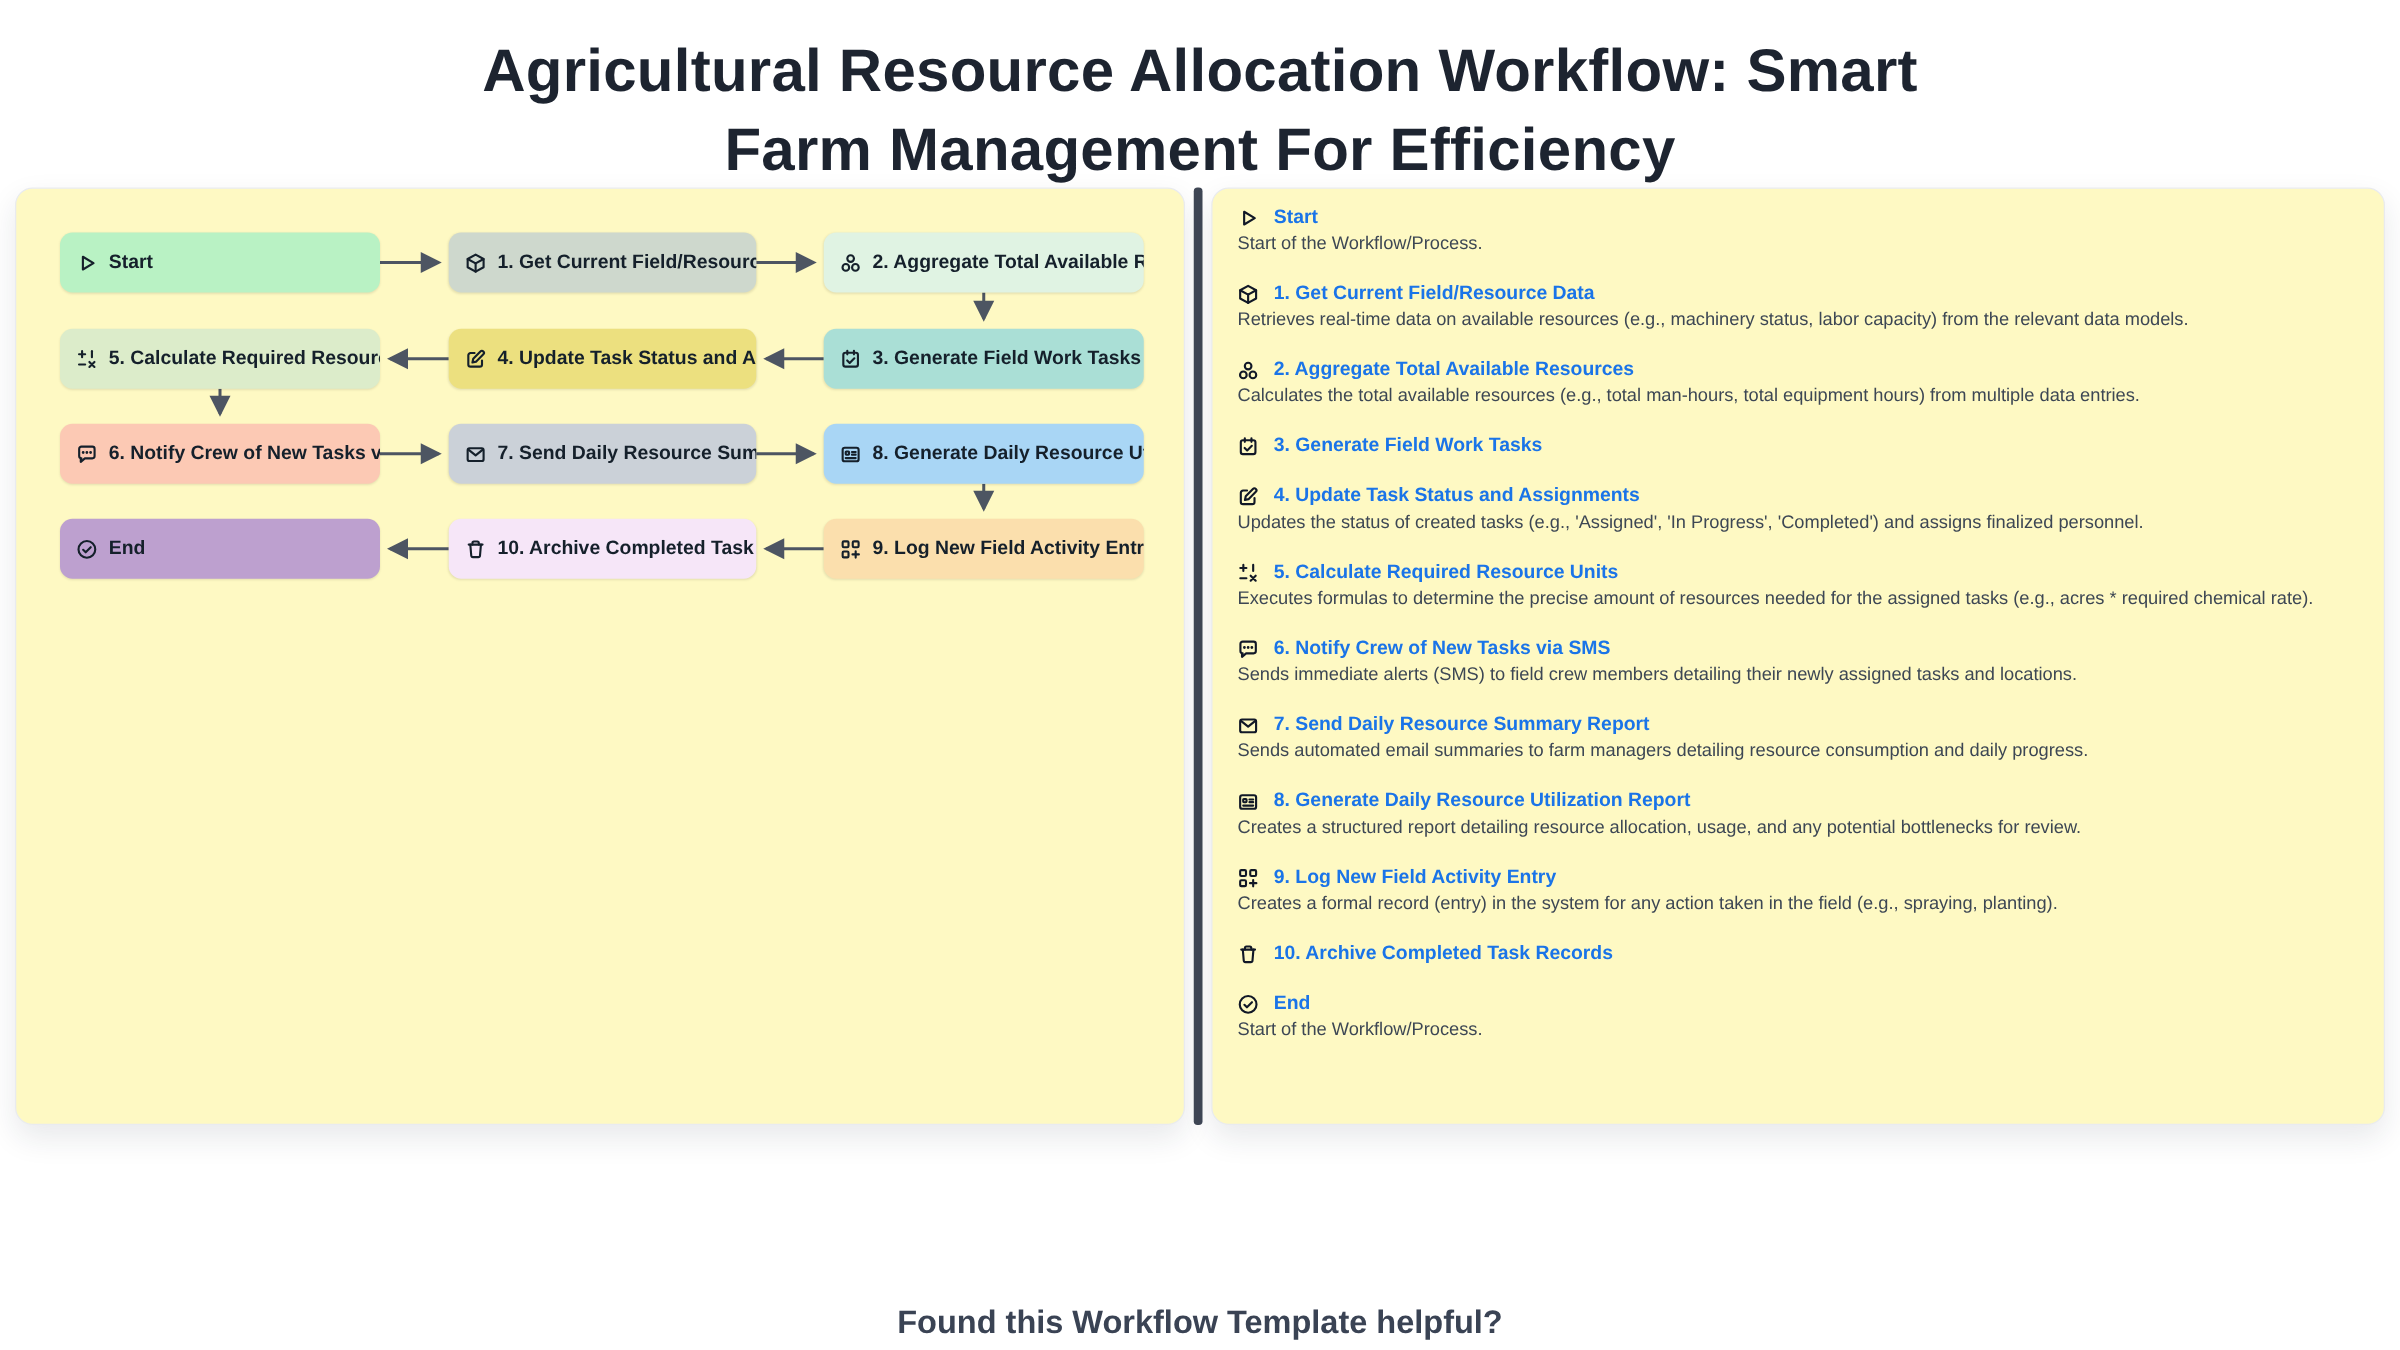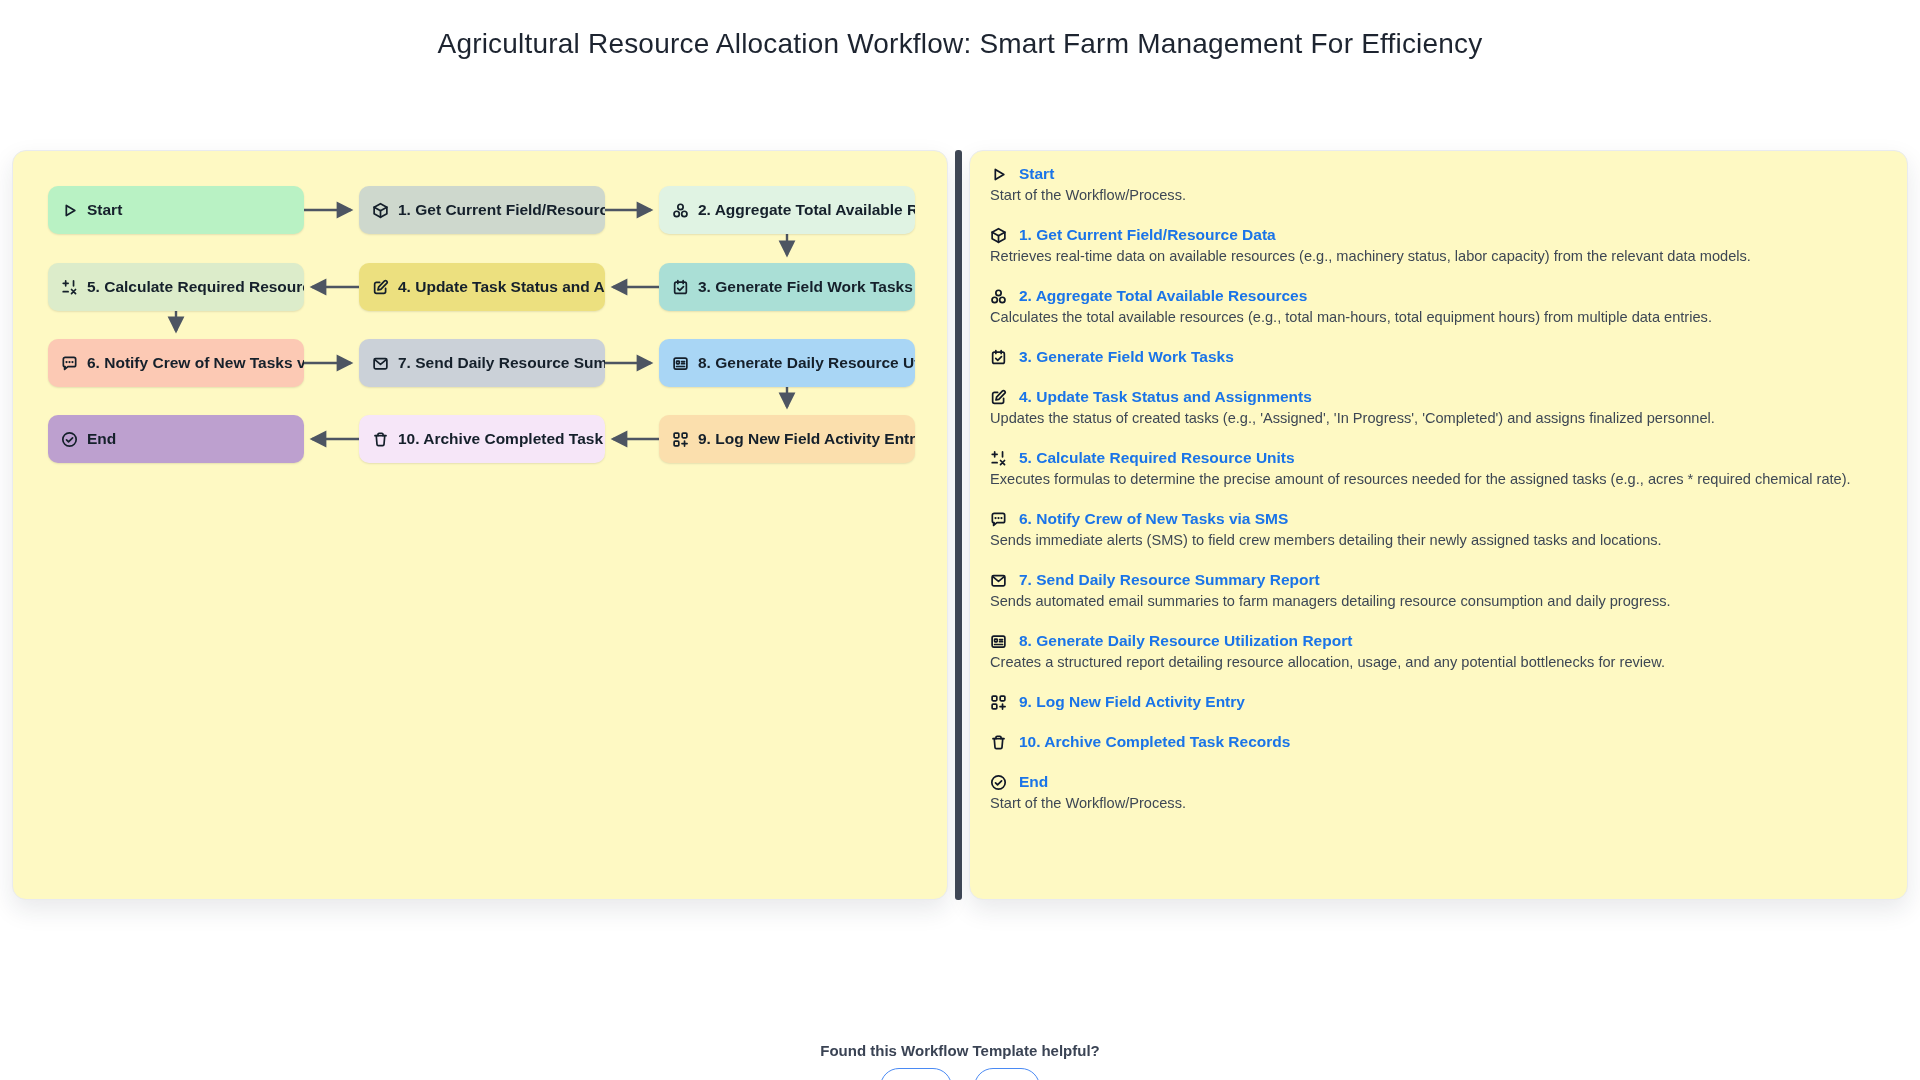--- a/index.html
+++ b/index.html
@@ -6,7 +6,7 @@
   html,body { width:1920px; height:1080px; overflow:hidden; background:#ffffff;
               font-family:"Liberation Sans", sans-serif; }
 
-  .page-title { margin-top:26px; text-align:center; font-size:28px; font-weight:400;
+  .page-title { margin-top:26px; text-align:center; font-size:48px; font-weight:700;
                 color:#1d2430; line-height:1.32; letter-spacing:0.2px;
                 max-width:1220px; margin-left:auto; margin-right:auto; }
 

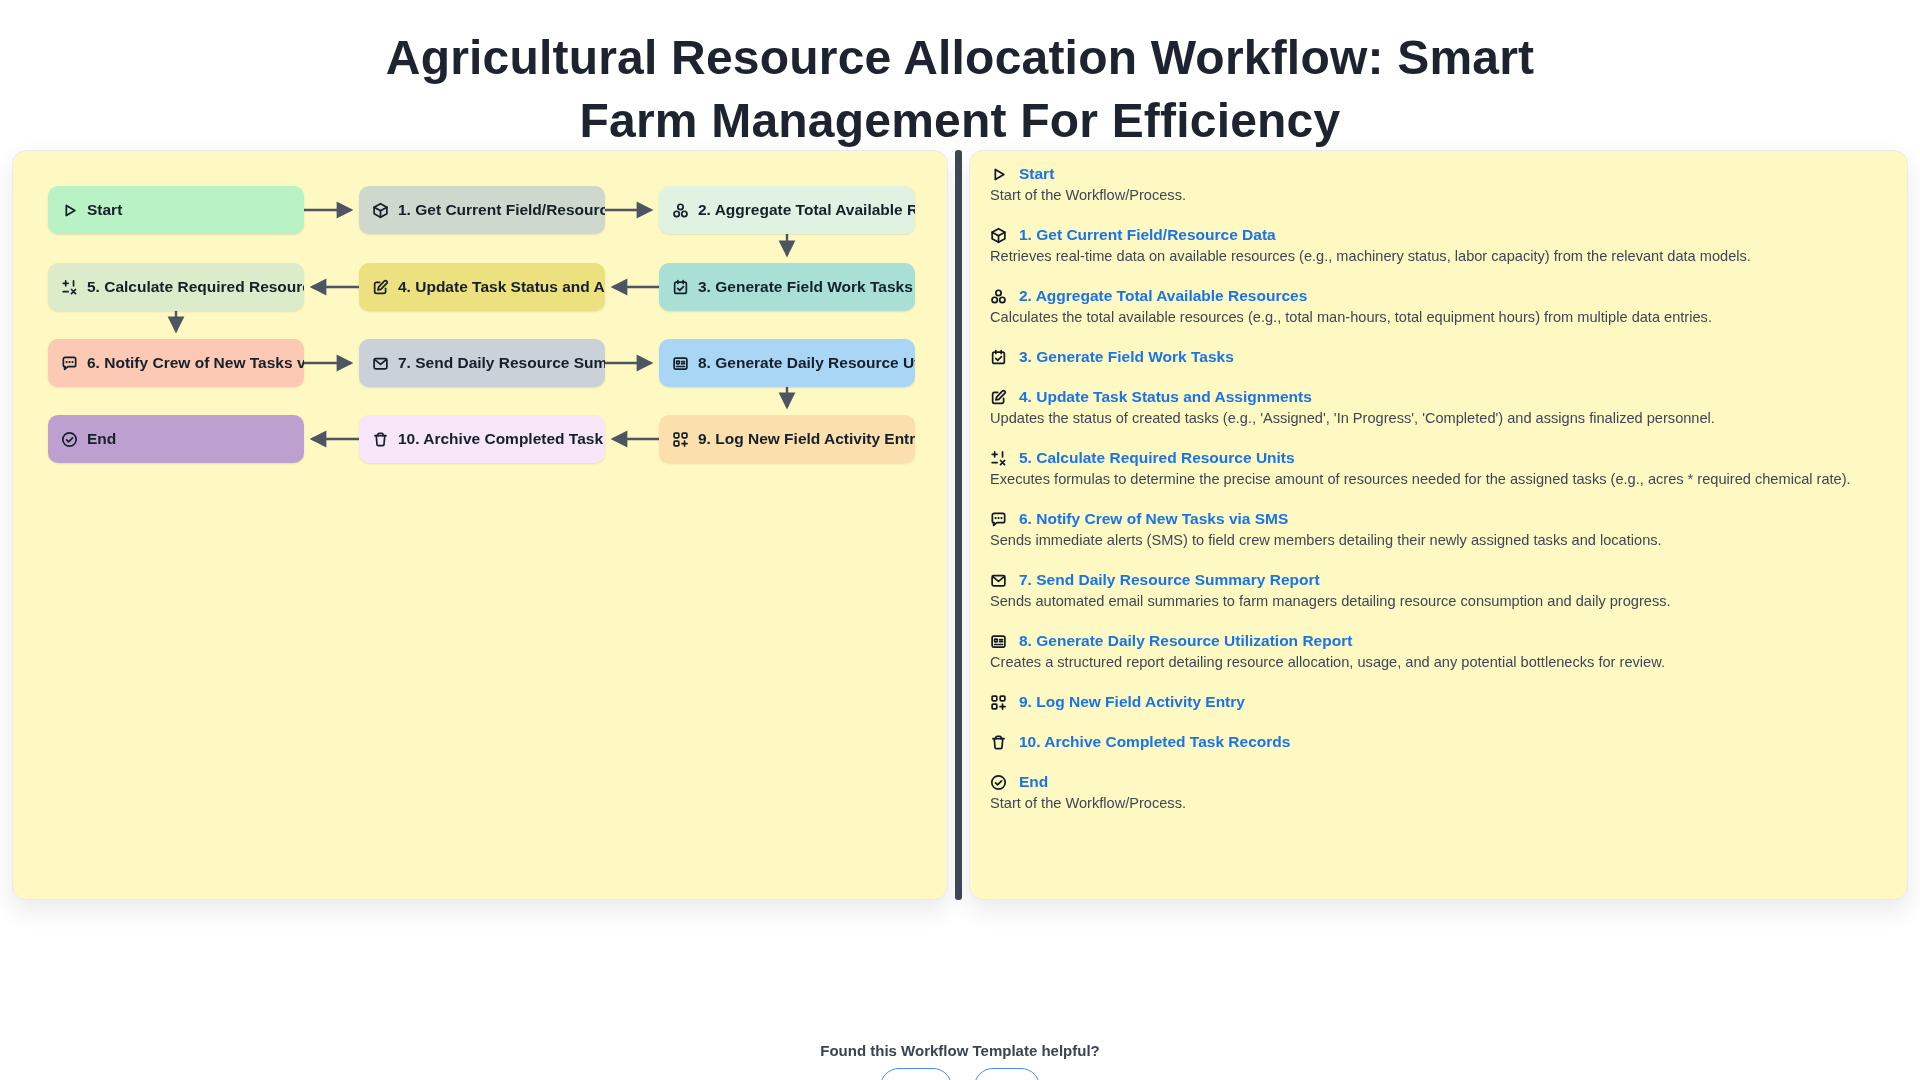--- a/index.html
+++ b/index.html
@@ -356,6 +356,7 @@
           </span>
         <span class="section-title">9. Log New Field Activity Entry</span>
       </div>
+      <div class="section-desc">Creates a formal record (entry) in the system for any action taken in the field (e.g., spraying, planting).</div>
     </div>
 
     <div class="section">

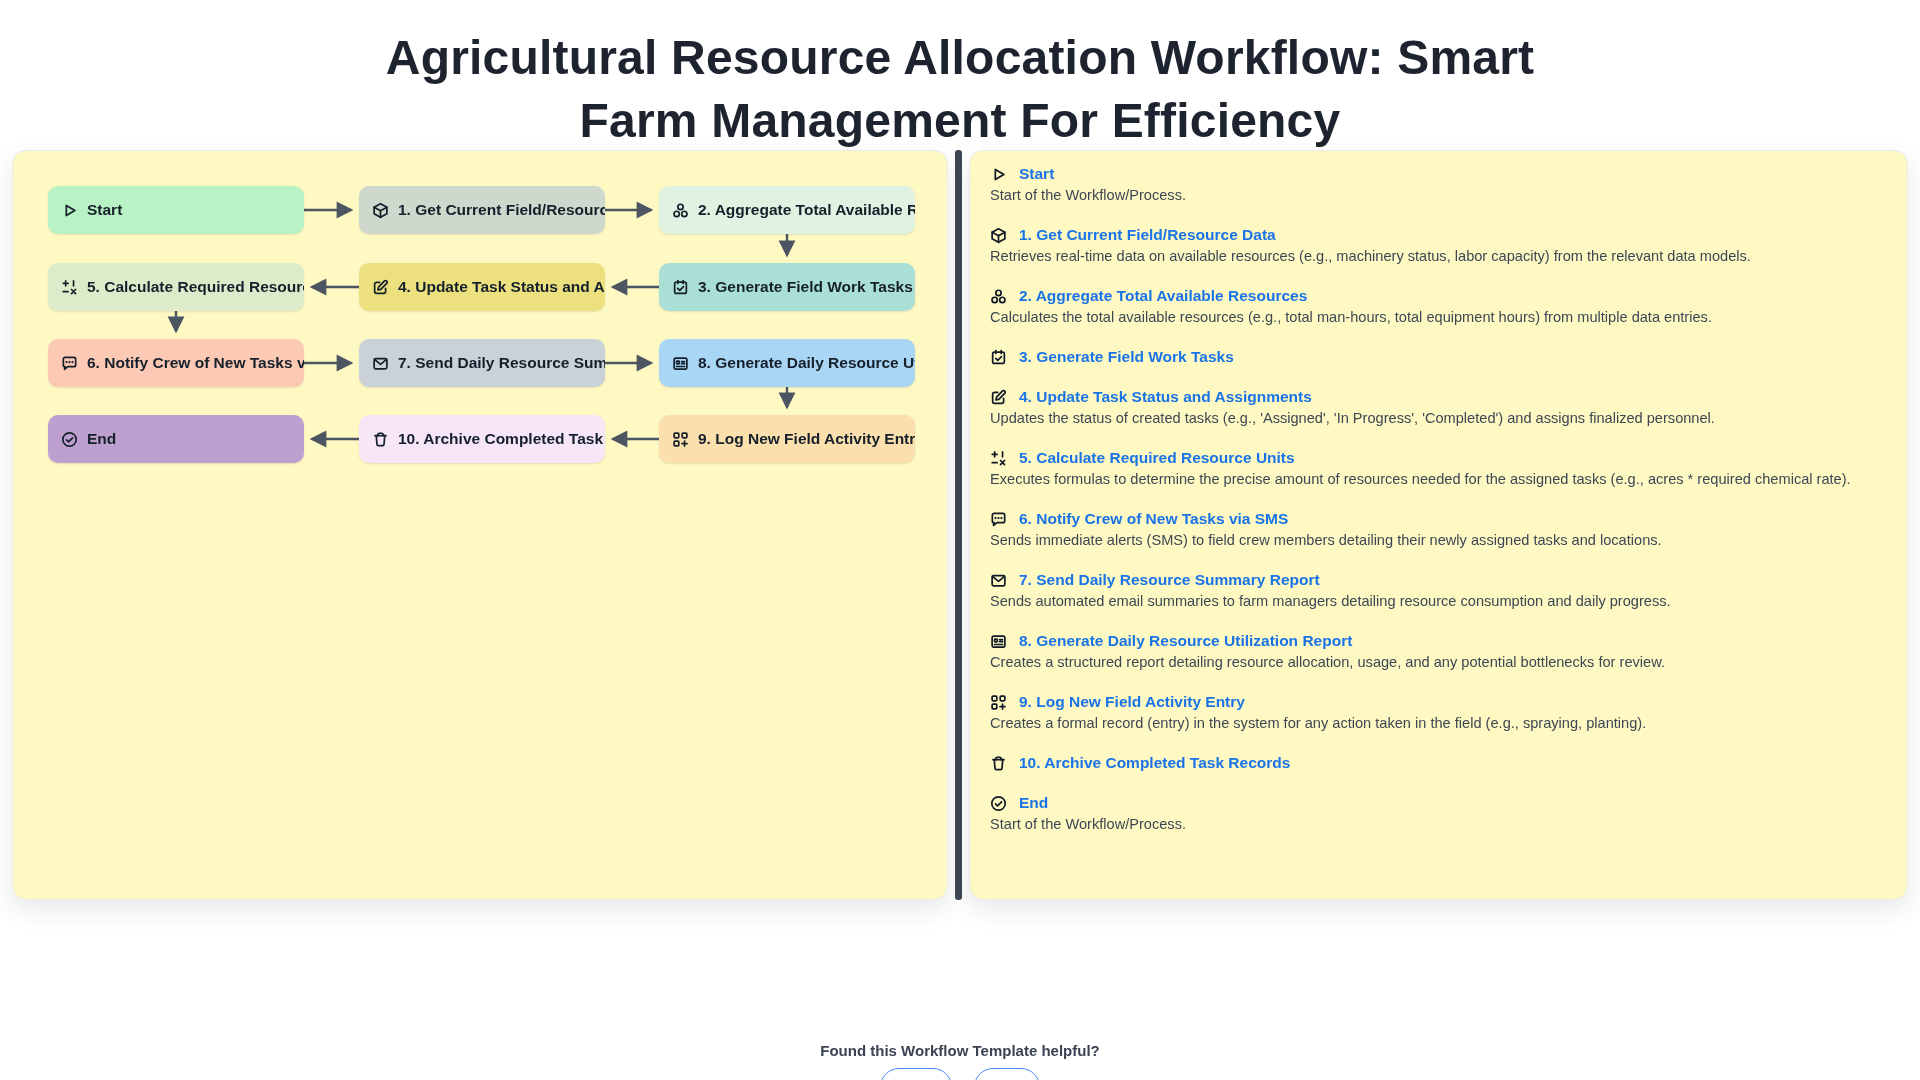--- a/index.html
+++ b/index.html
@@ -38,7 +38,7 @@
 
   
   .footer { position:absolute; top:1042px; left:0; width:1920px; text-align:center; }
-  .footer-q { font-size:15px; font-weight:700; color:#3a4354; }
+  .footer-q { font-size:26px; font-weight:700; color:#3a4354; }
   .footer-buttons { margin-top:9px; display:flex; justify-content:center; gap:22px; }
   .pill-btn { width:72px; height:38px; background:#ffffff; border:1.5px solid #4a8af4;
               border-radius:19px; cursor:pointer; }

